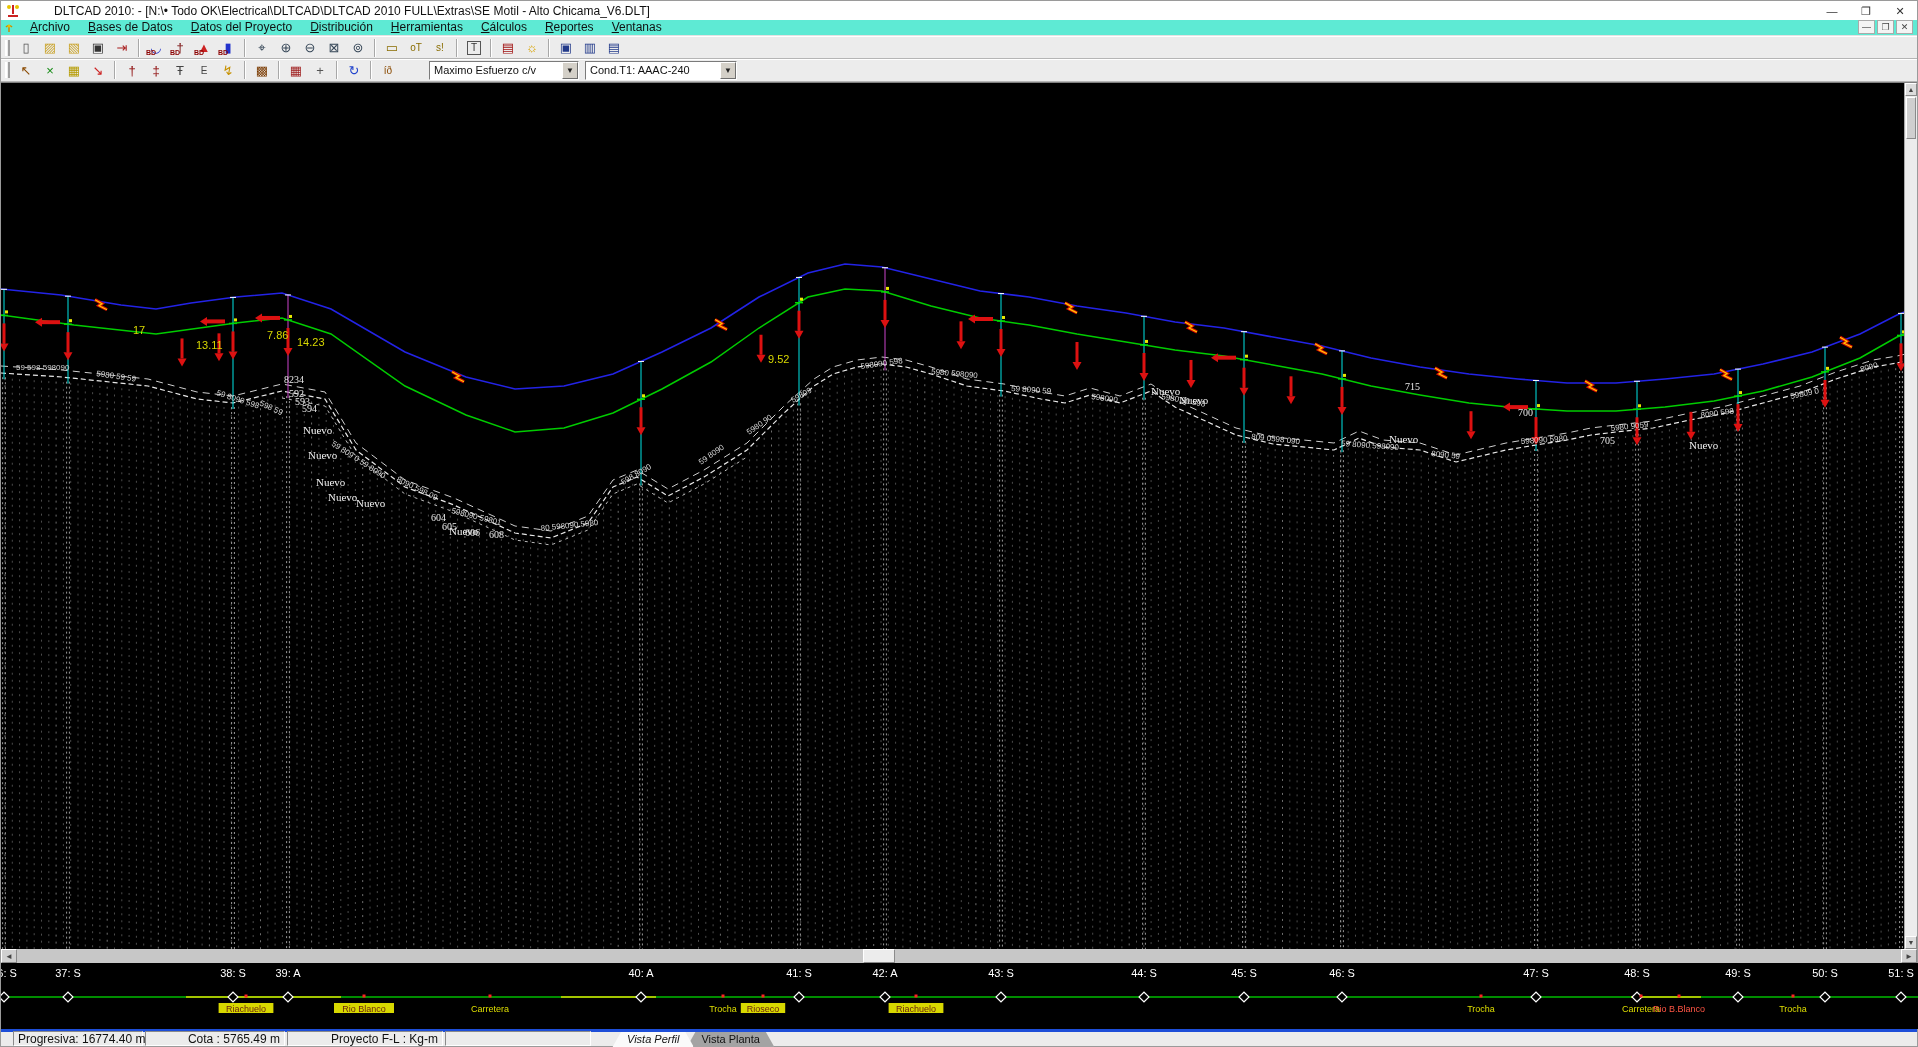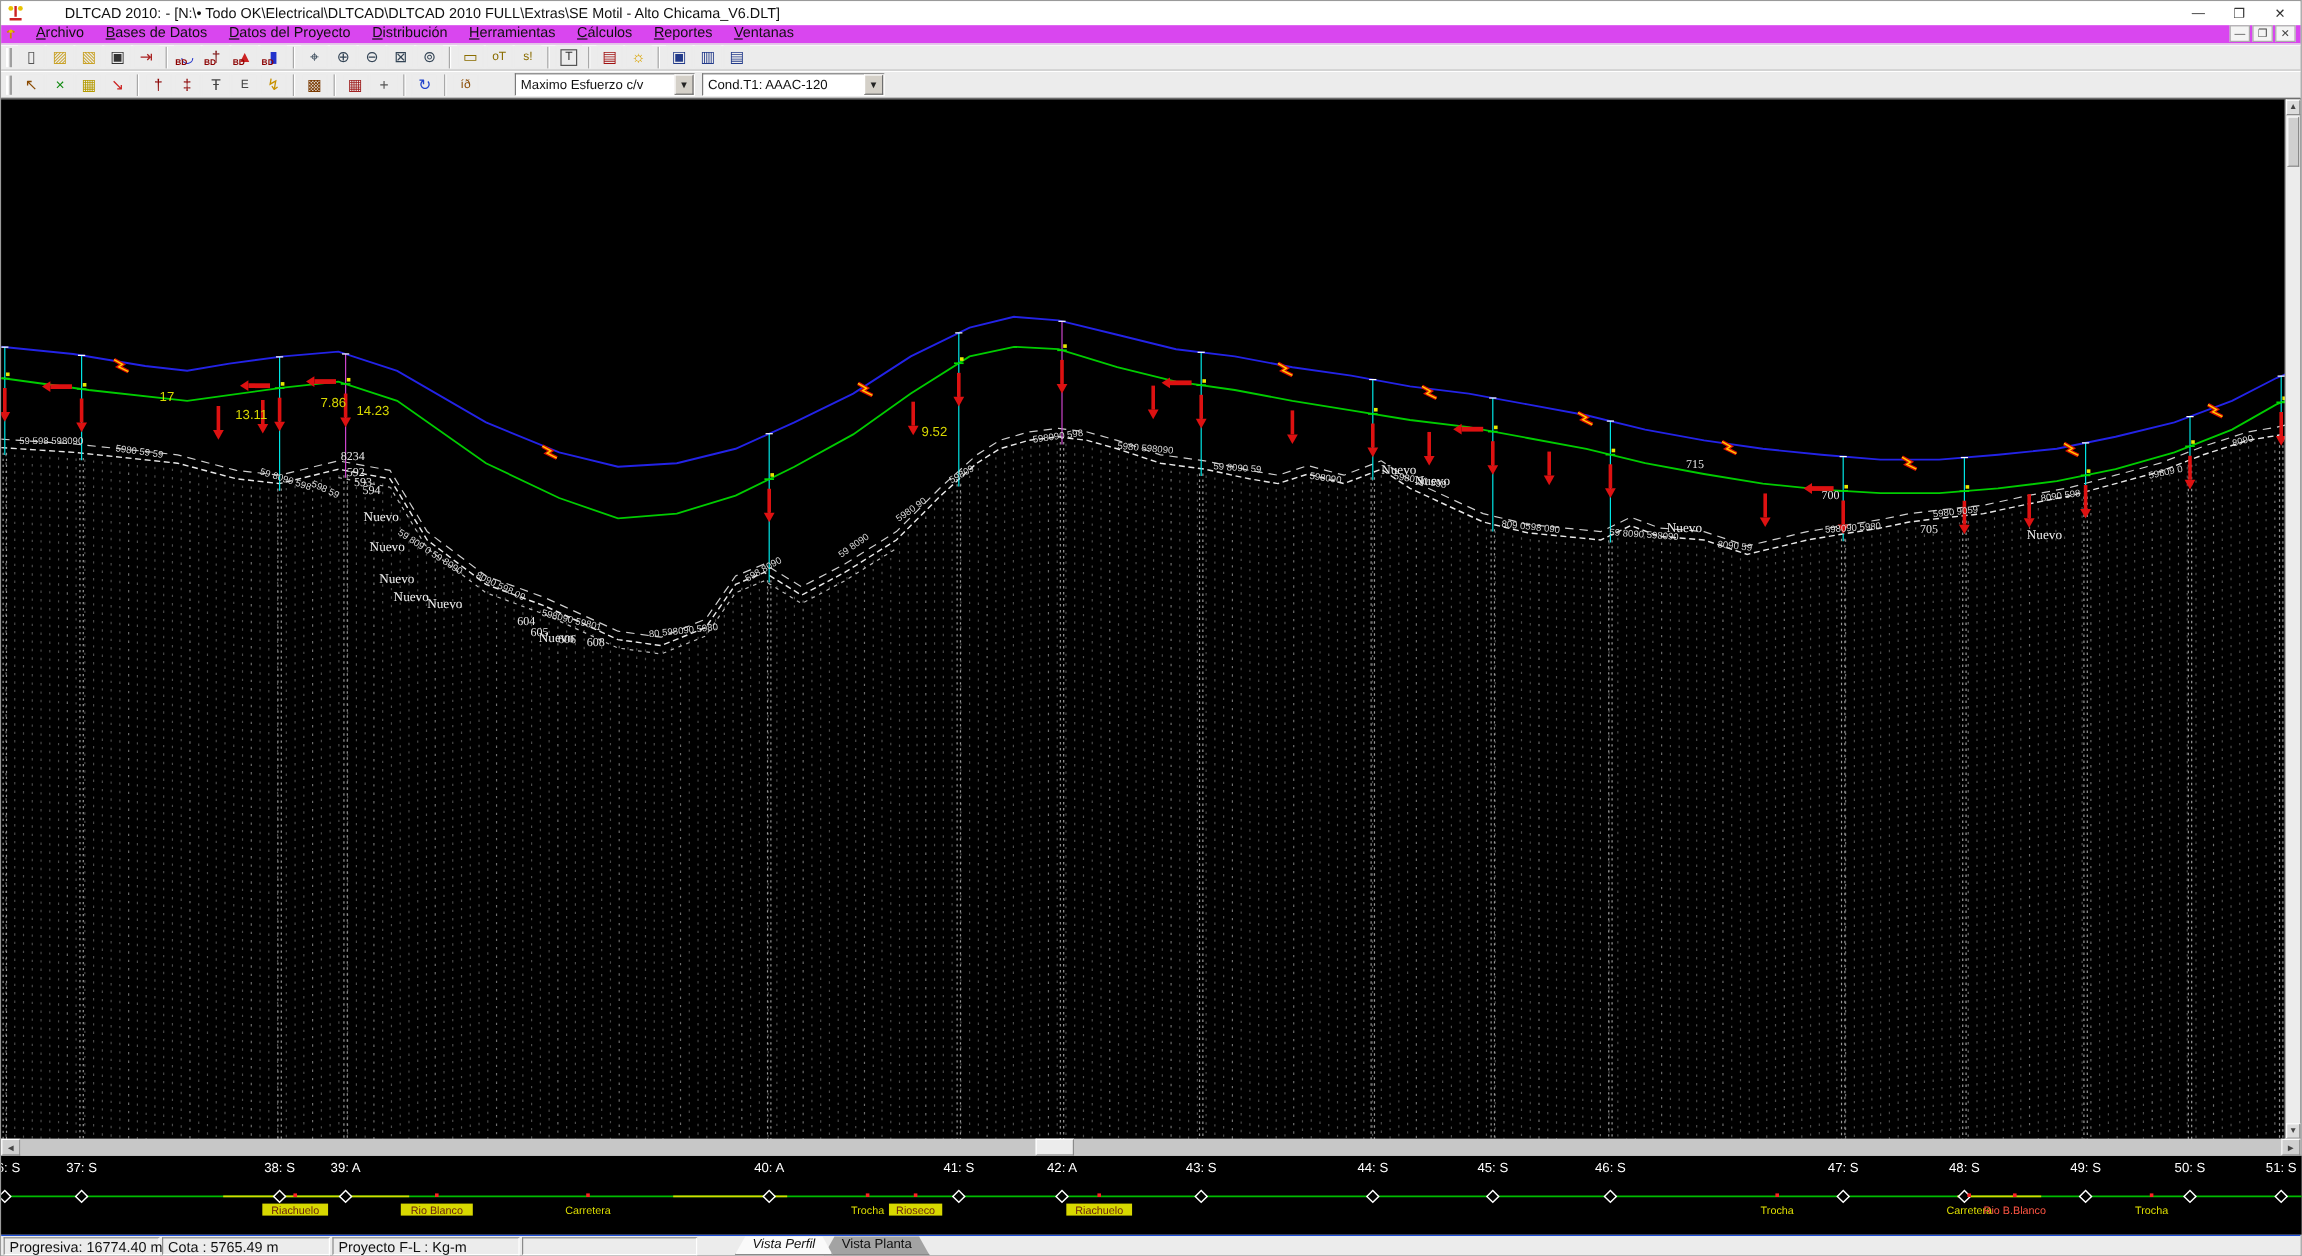--- a/index.html
+++ b/index.html
@@ -15,7 +15,7 @@
   .win-btn { width:34px; height:20px; display:flex; align-items:center; justify-content:center; font-size:11px; color:#333; }
 
   
-  .menubar { height:16px; background:#d946ef; display:flex; align-items:center; font-size:12px; color:#111; position:relative; border-bottom:1px solid #e3e3e3; }
+  .menubar { height:16px; background:#5eead4; display:flex; align-items:center; font-size:12px; color:#111; position:relative; border-bottom:1px solid #e3e3e3; }
   .menu-item { padding:0 9px; height:16px; line-height:15px; cursor:default; }
   .menu-item u { text-decoration:underline; }
   .mdi-controls { position:absolute; right:4px; top:0; height:15px; display:flex; gap:2px; }

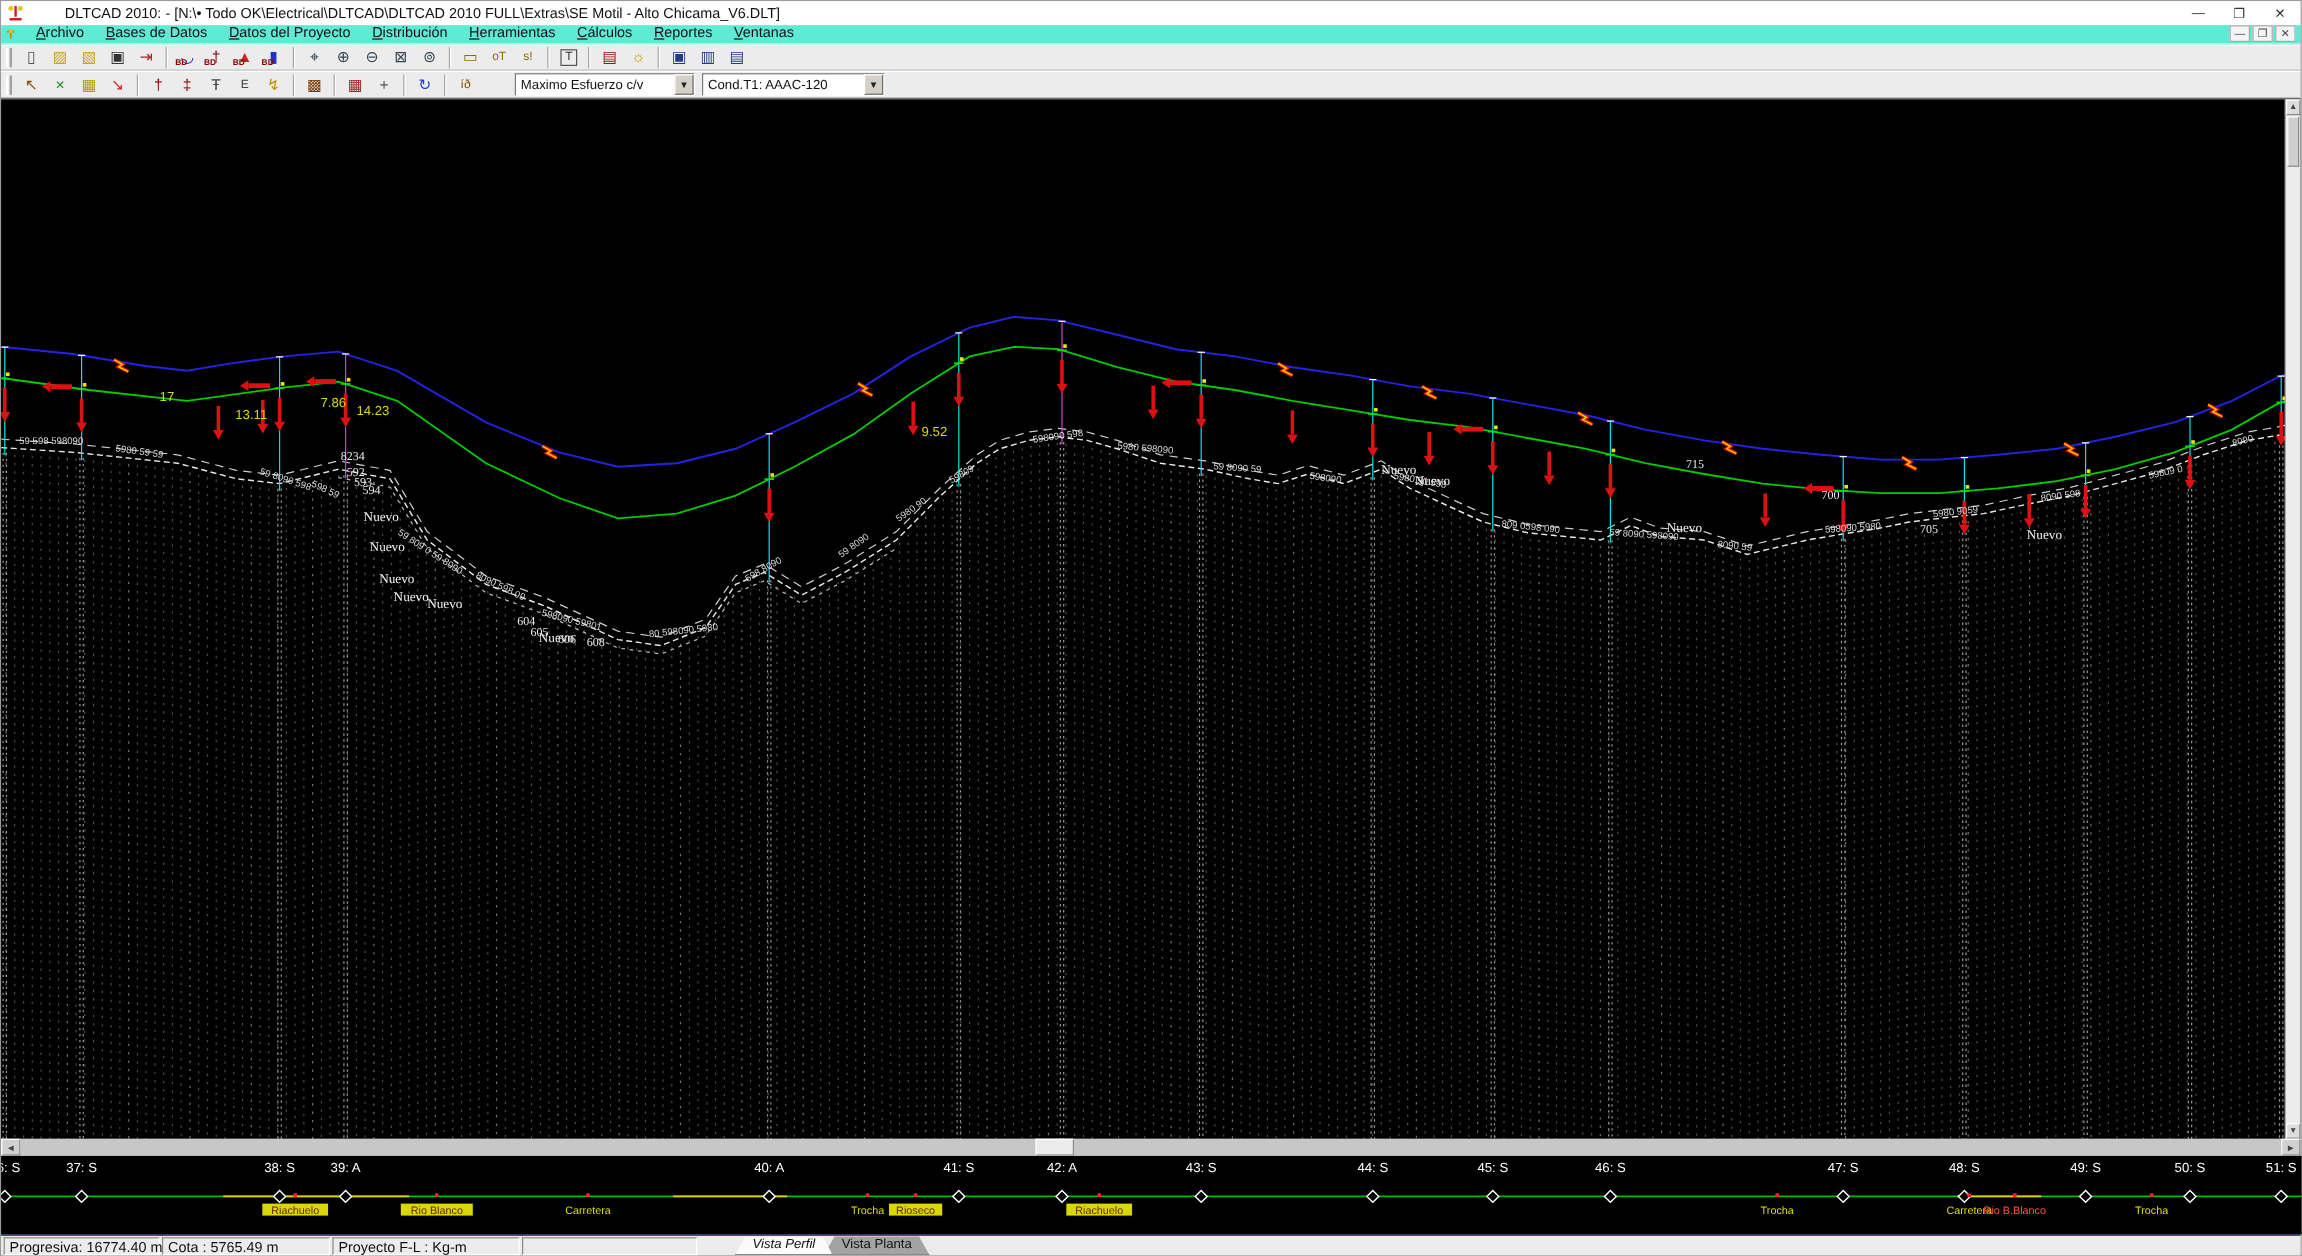--- a/index.html
+++ b/index.html
@@ -246,7 +246,7 @@
         <span class="cbtn">▼</span>
       </div>
       <div class="combo combo2">
-        <span class="cval">Cond.T1: AAAC-120</span>
+        <span class="cval">Cond.T1: AAAC-240</span>
         <span class="cbtn">▼</span>
       </div>
     </div>

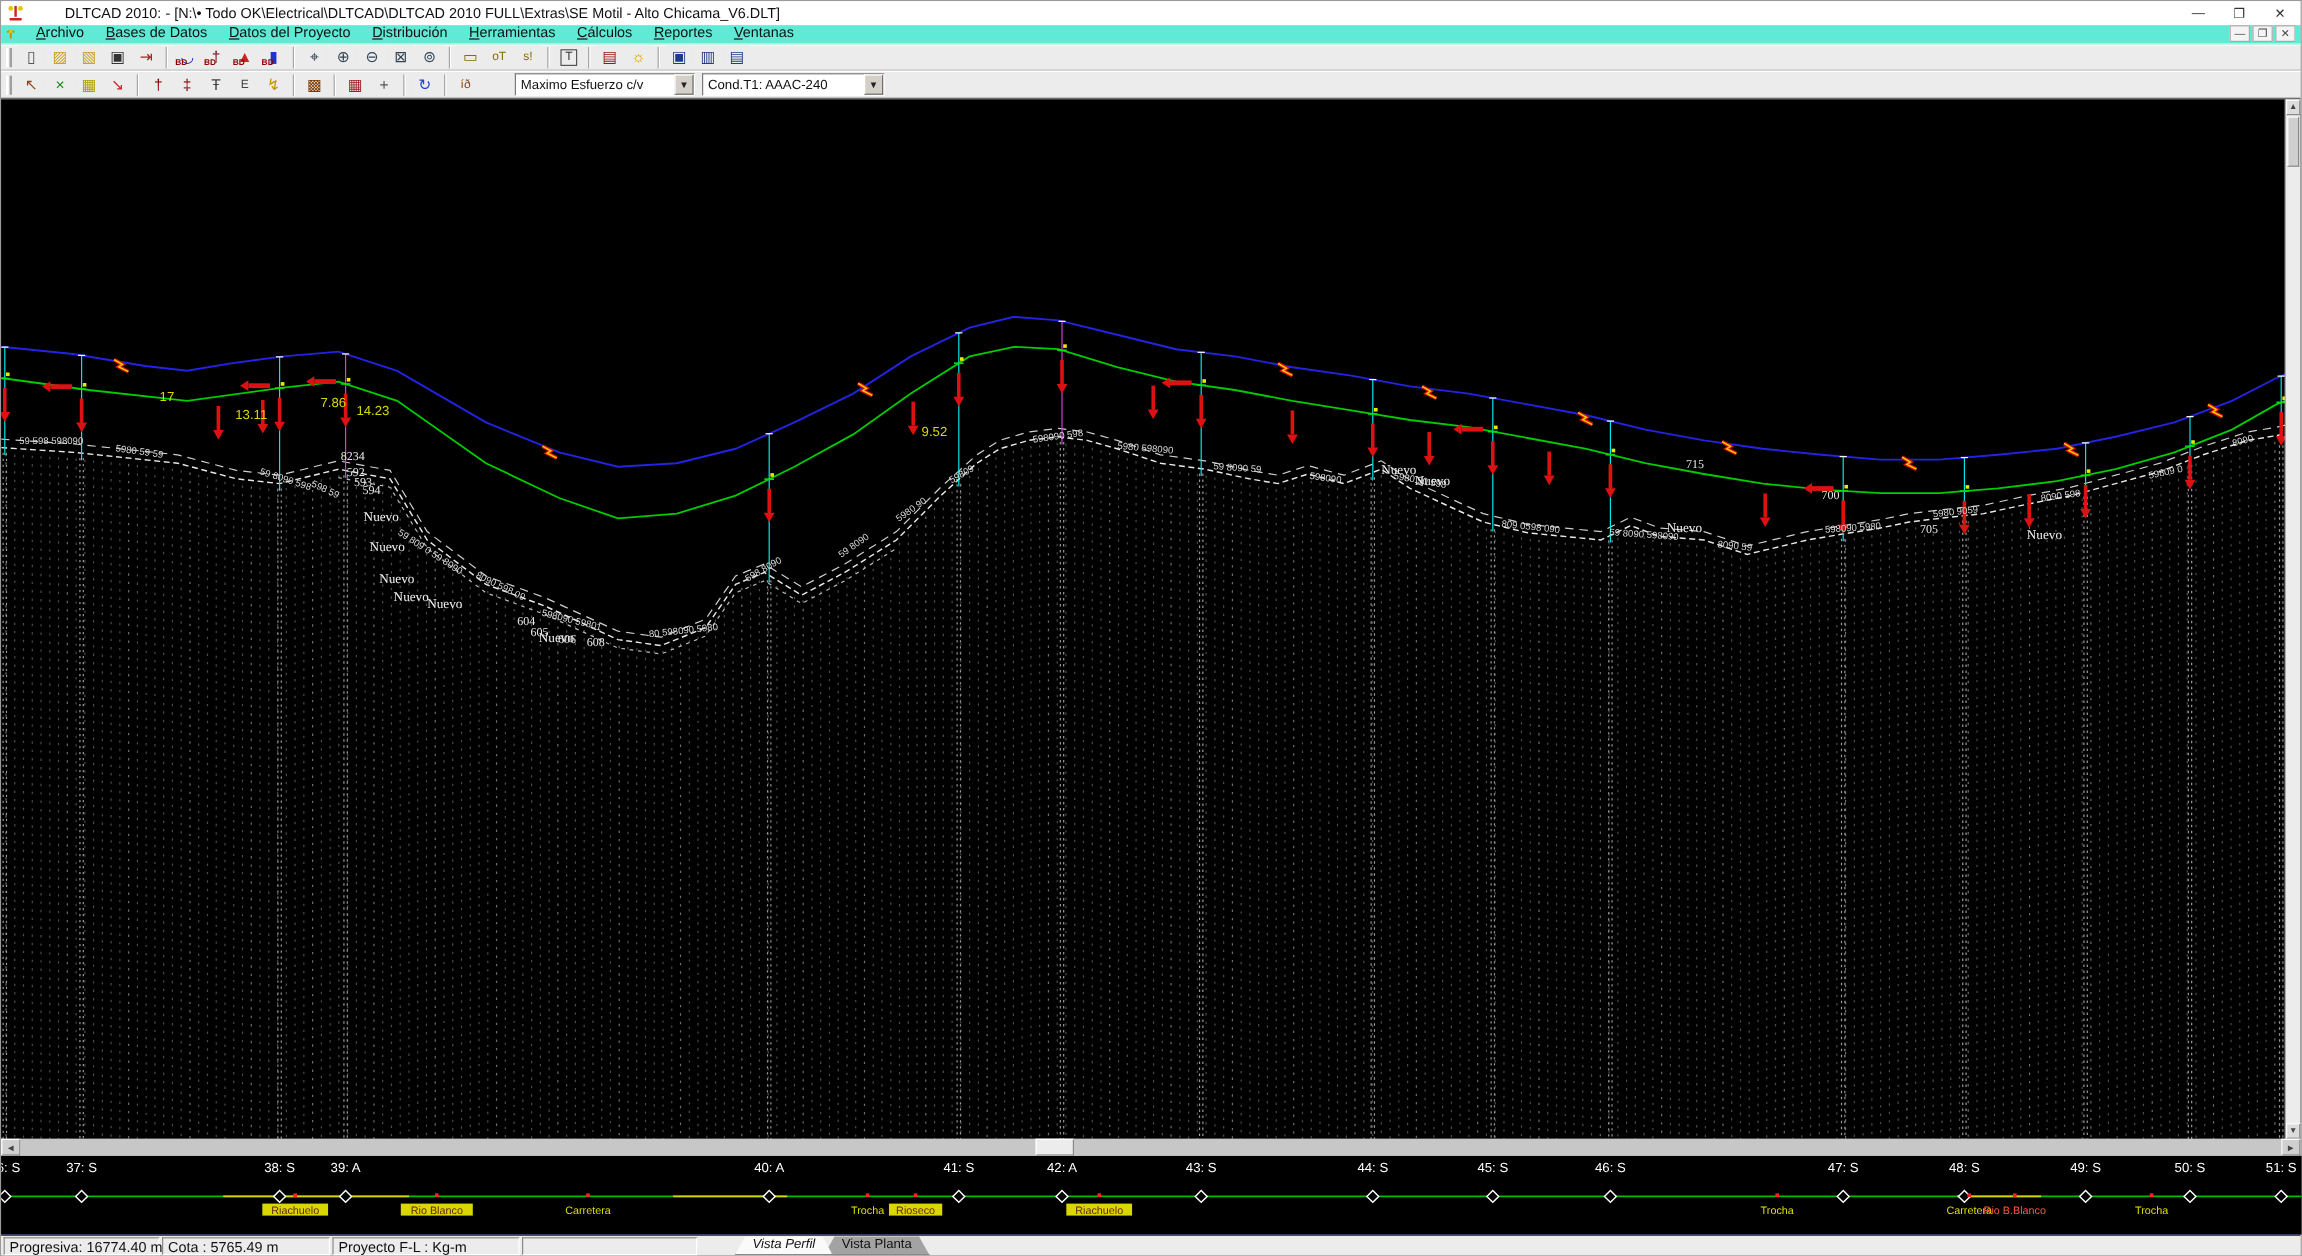--- a/index.html
+++ b/index.html
@@ -54,7 +54,7 @@
   .strip { height:66px; background:#000; }
 
   
-  .statusbar { height:17px; background:#ececec; display:flex; align-items:center; font-size:12px; color:#111; padding-left:2px; position:relative; border-top:1px solid #1d4ed8; }
+  .statusbar { height:17px; background:#ececec; display:flex; align-items:center; font-size:12px; color:#111; padding-left:12px; position:relative; border-top:3px solid #1d4ed8;text-align:right; }
   .spanel { height:15px; line-height:14px; padding:0 4px; margin-right:2px; border:1px solid; border-color:#8a8a8a #ffffff #ffffff #8a8a8a; white-space:nowrap; }
   .sp1{width:130px;} .sp2{width:140px;} .sp3{width:156px;} .sp4{width:146px;}
   .tabs { position:absolute; left:619px; top:0px; height:35px; display:flex; }

